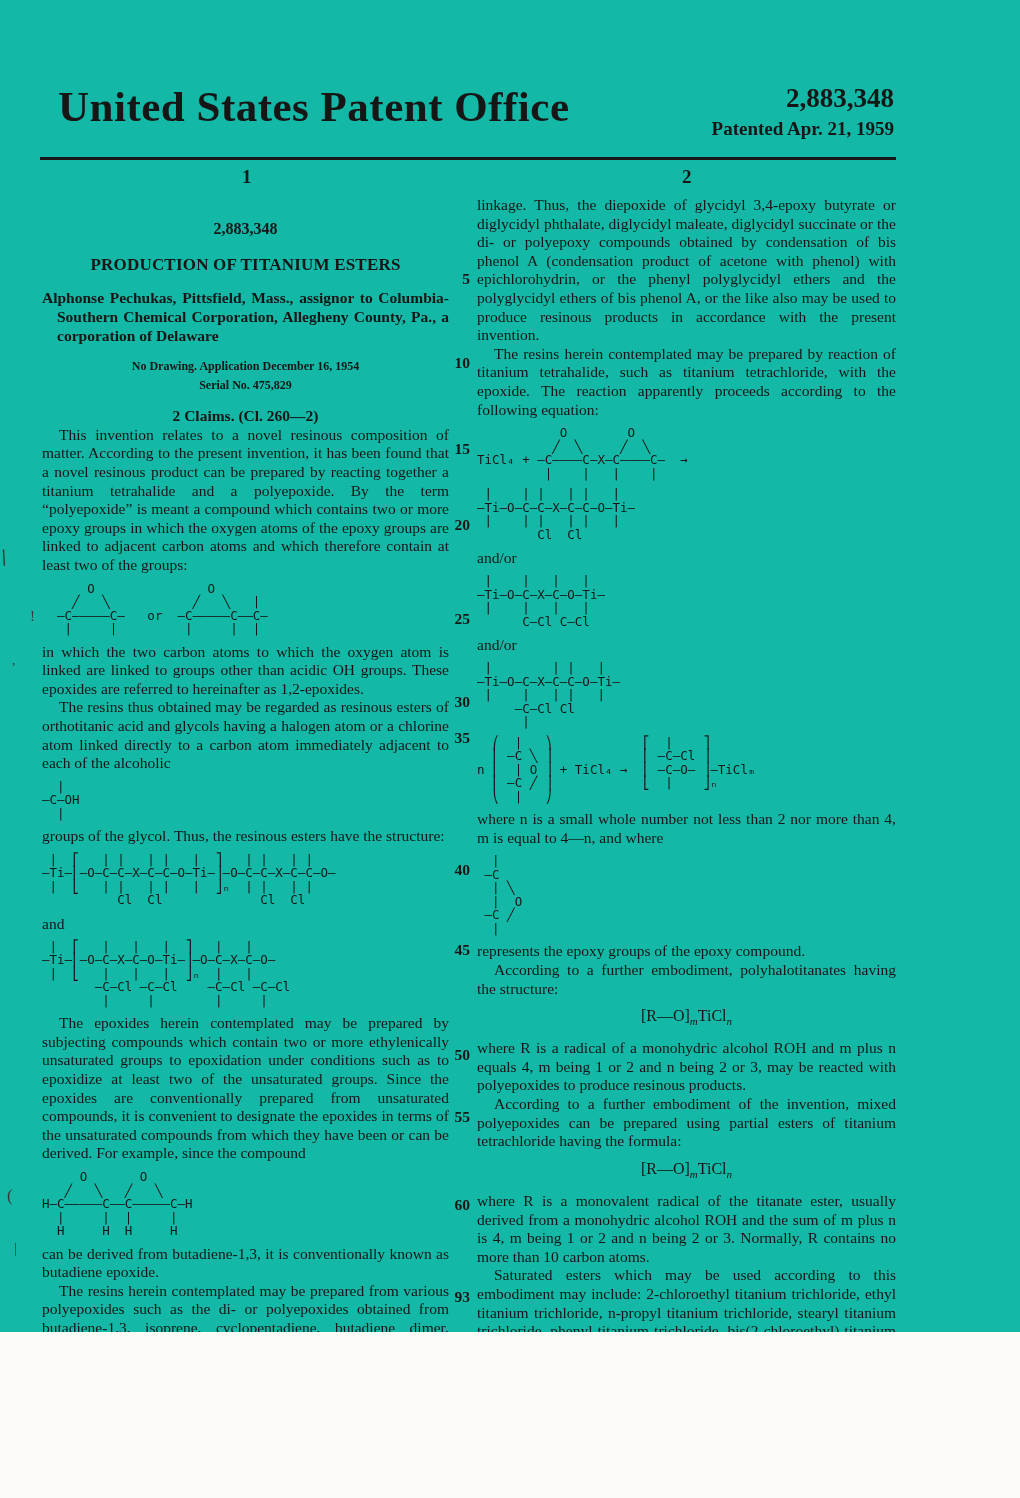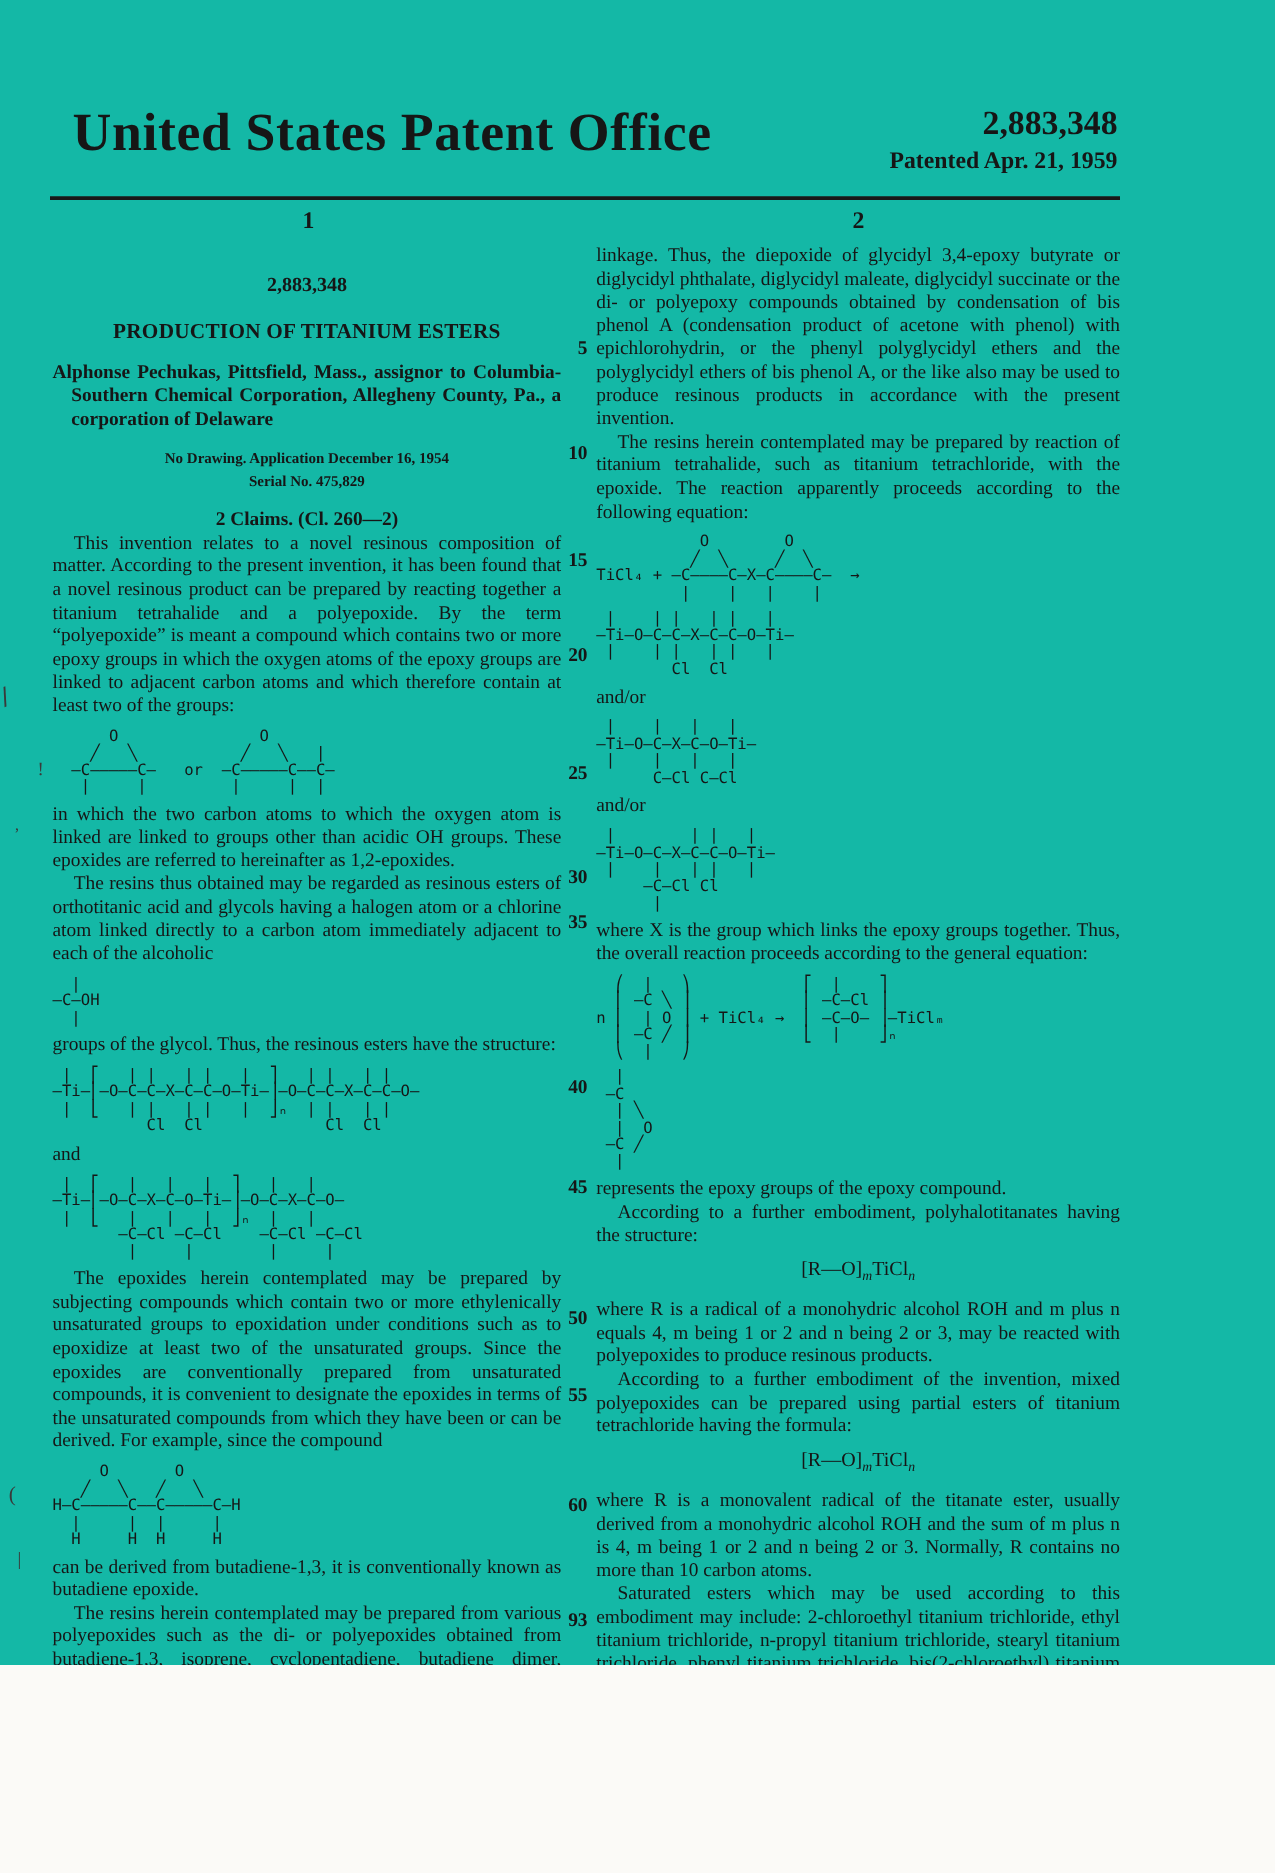--- a/index.html
+++ b/index.html
@@ -157,7 +157,6 @@
  |    |   | |   |
      —C—Cl Cl
       |</pre>
-      <p>where X is the group which links the epoxy groups together.  Thus, the overall reaction proceeds according to the general equation:</p>
       <pre class="formula fm-geneq">  ⎛  |   ⎞            ⎡  |    ⎤
   ⎜ —C ╲ ⎟            ⎢ —C—Cl ⎥
 n ⎜  | O ⎟ + TiCl₄ →  ⎢ —C—O— ⎥—TiClₘ

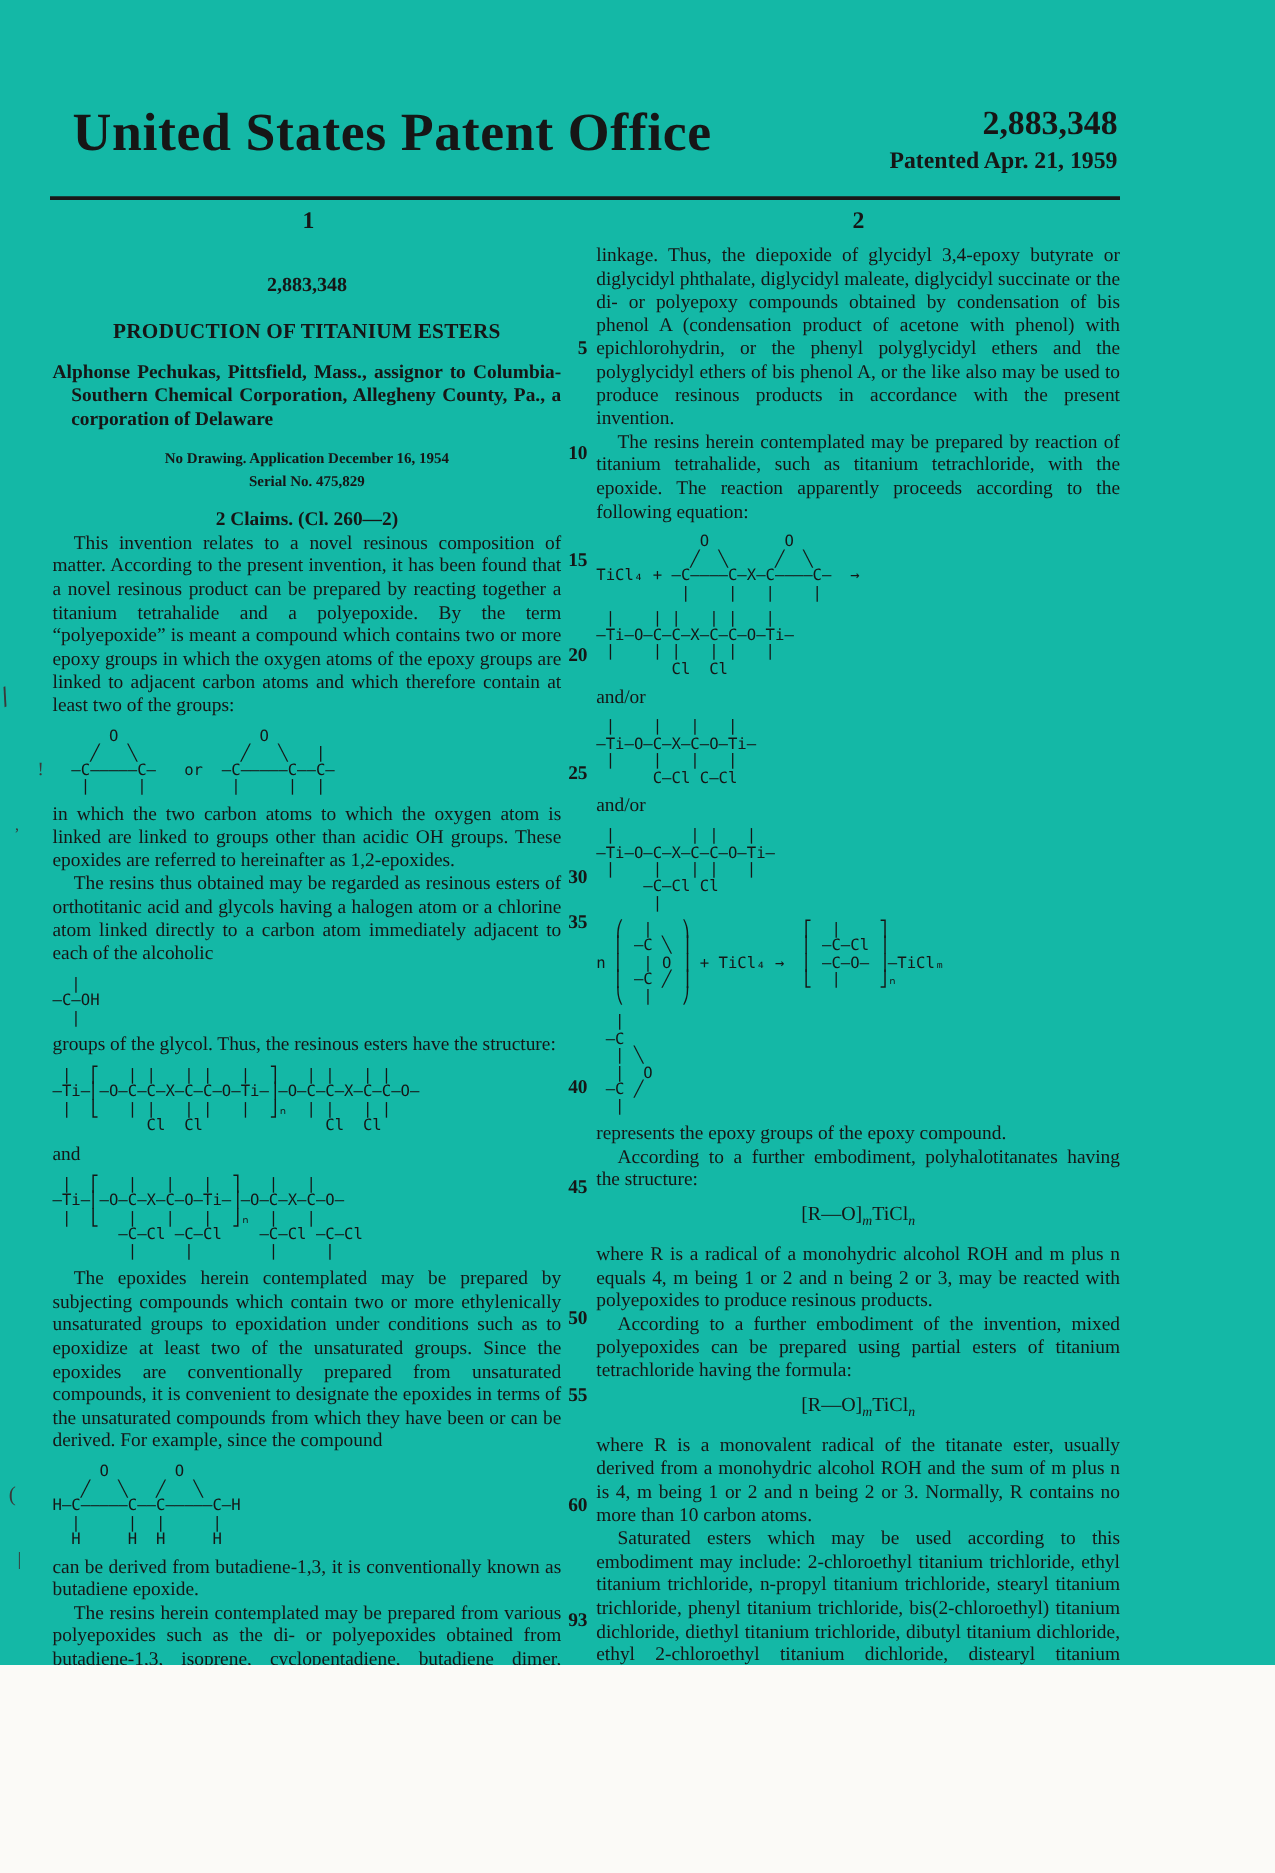--- a/index.html
+++ b/index.html
@@ -162,6 +162,7 @@
 n ⎜  | O ⎟ + TiCl₄ →  ⎢ —C—O— ⎥—TiClₘ
   ⎜ —C ╱ ⎟            ⎣  |    ⎦ₙ
   ⎝  |   ⎠</pre>
+      <p>where n is a small whole number not less than 2 nor more than 4, m is equal to 4—n, and where</p>
       <pre class="formula fm-vert">  |
  —C
   | ╲

